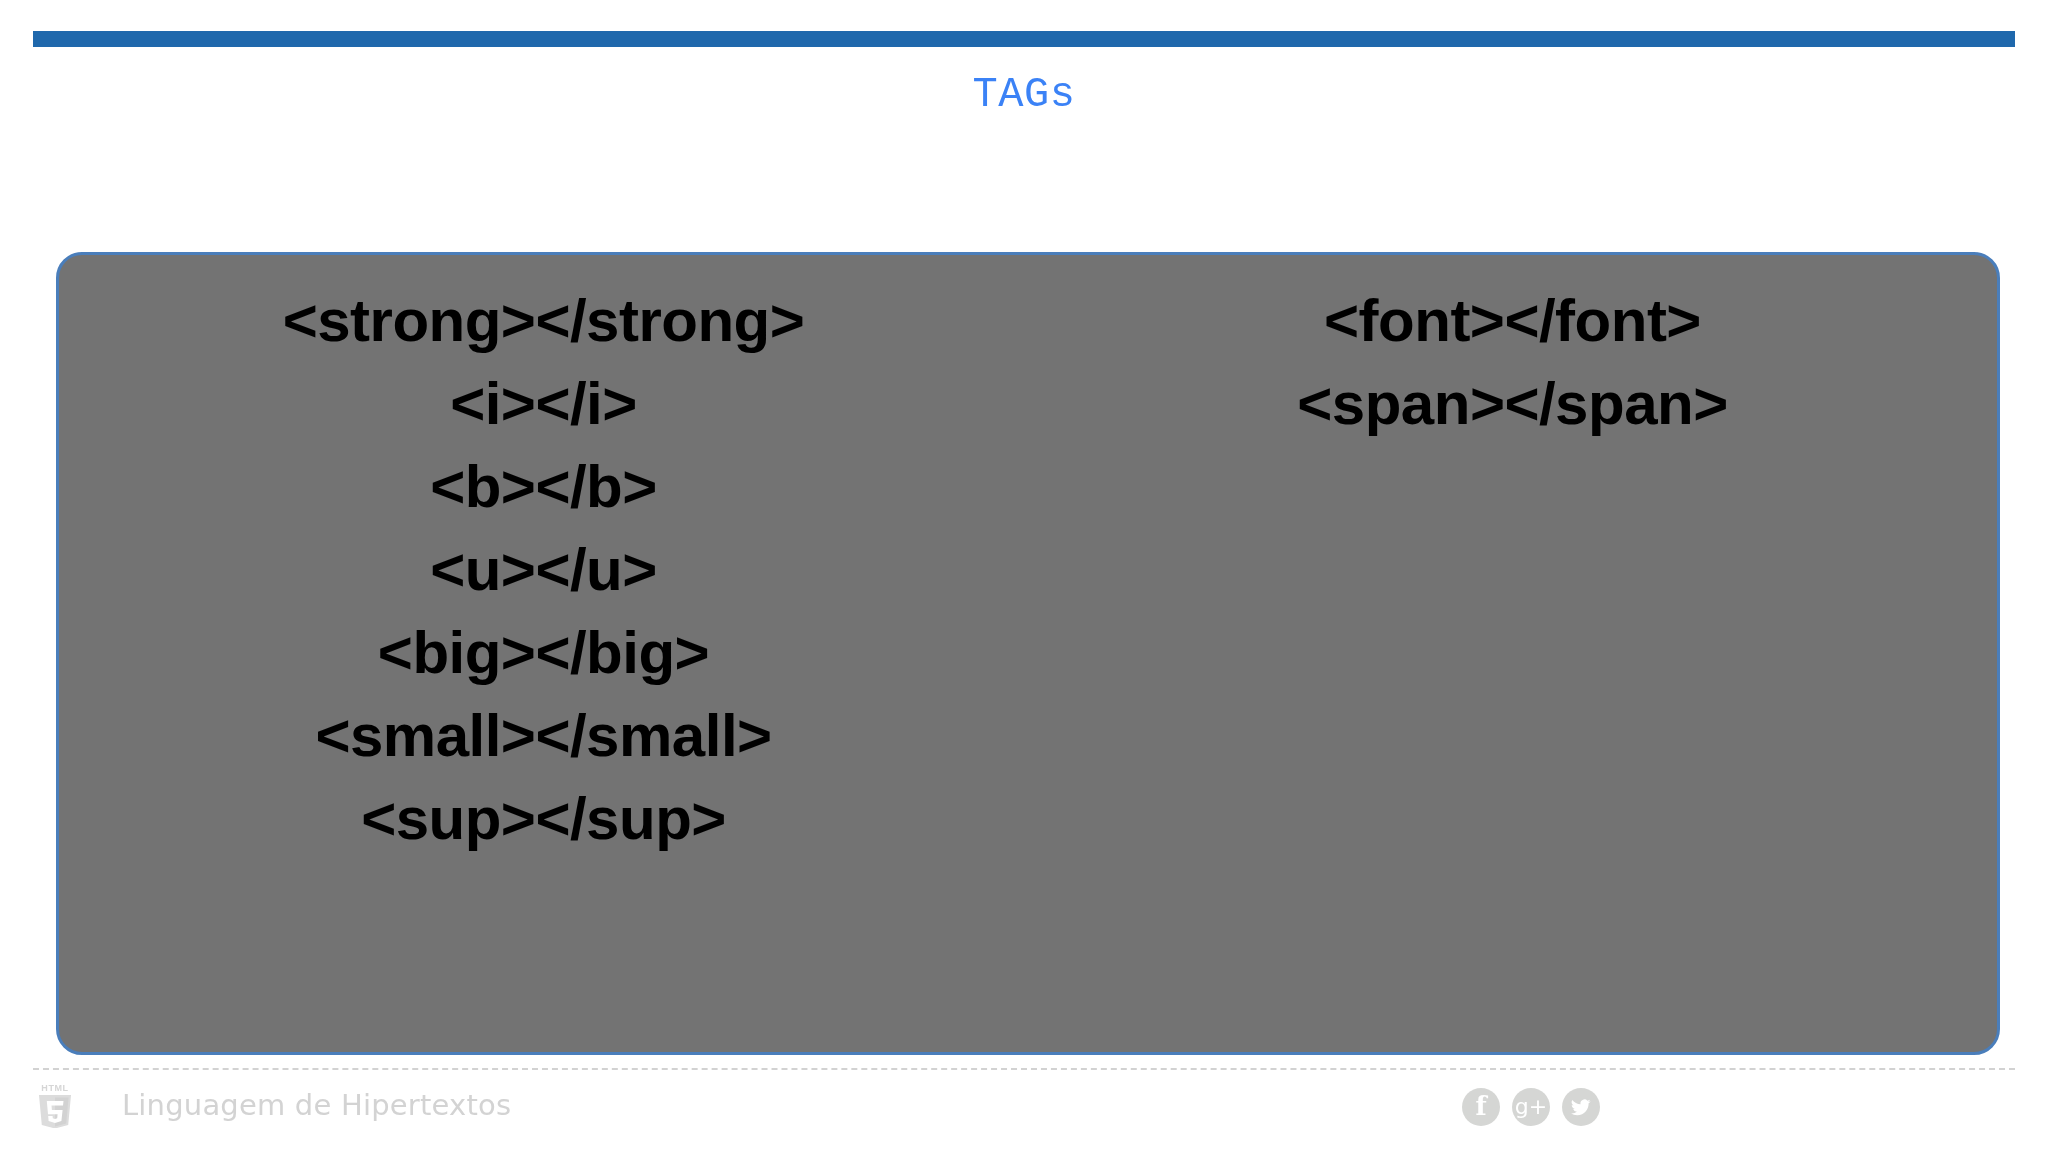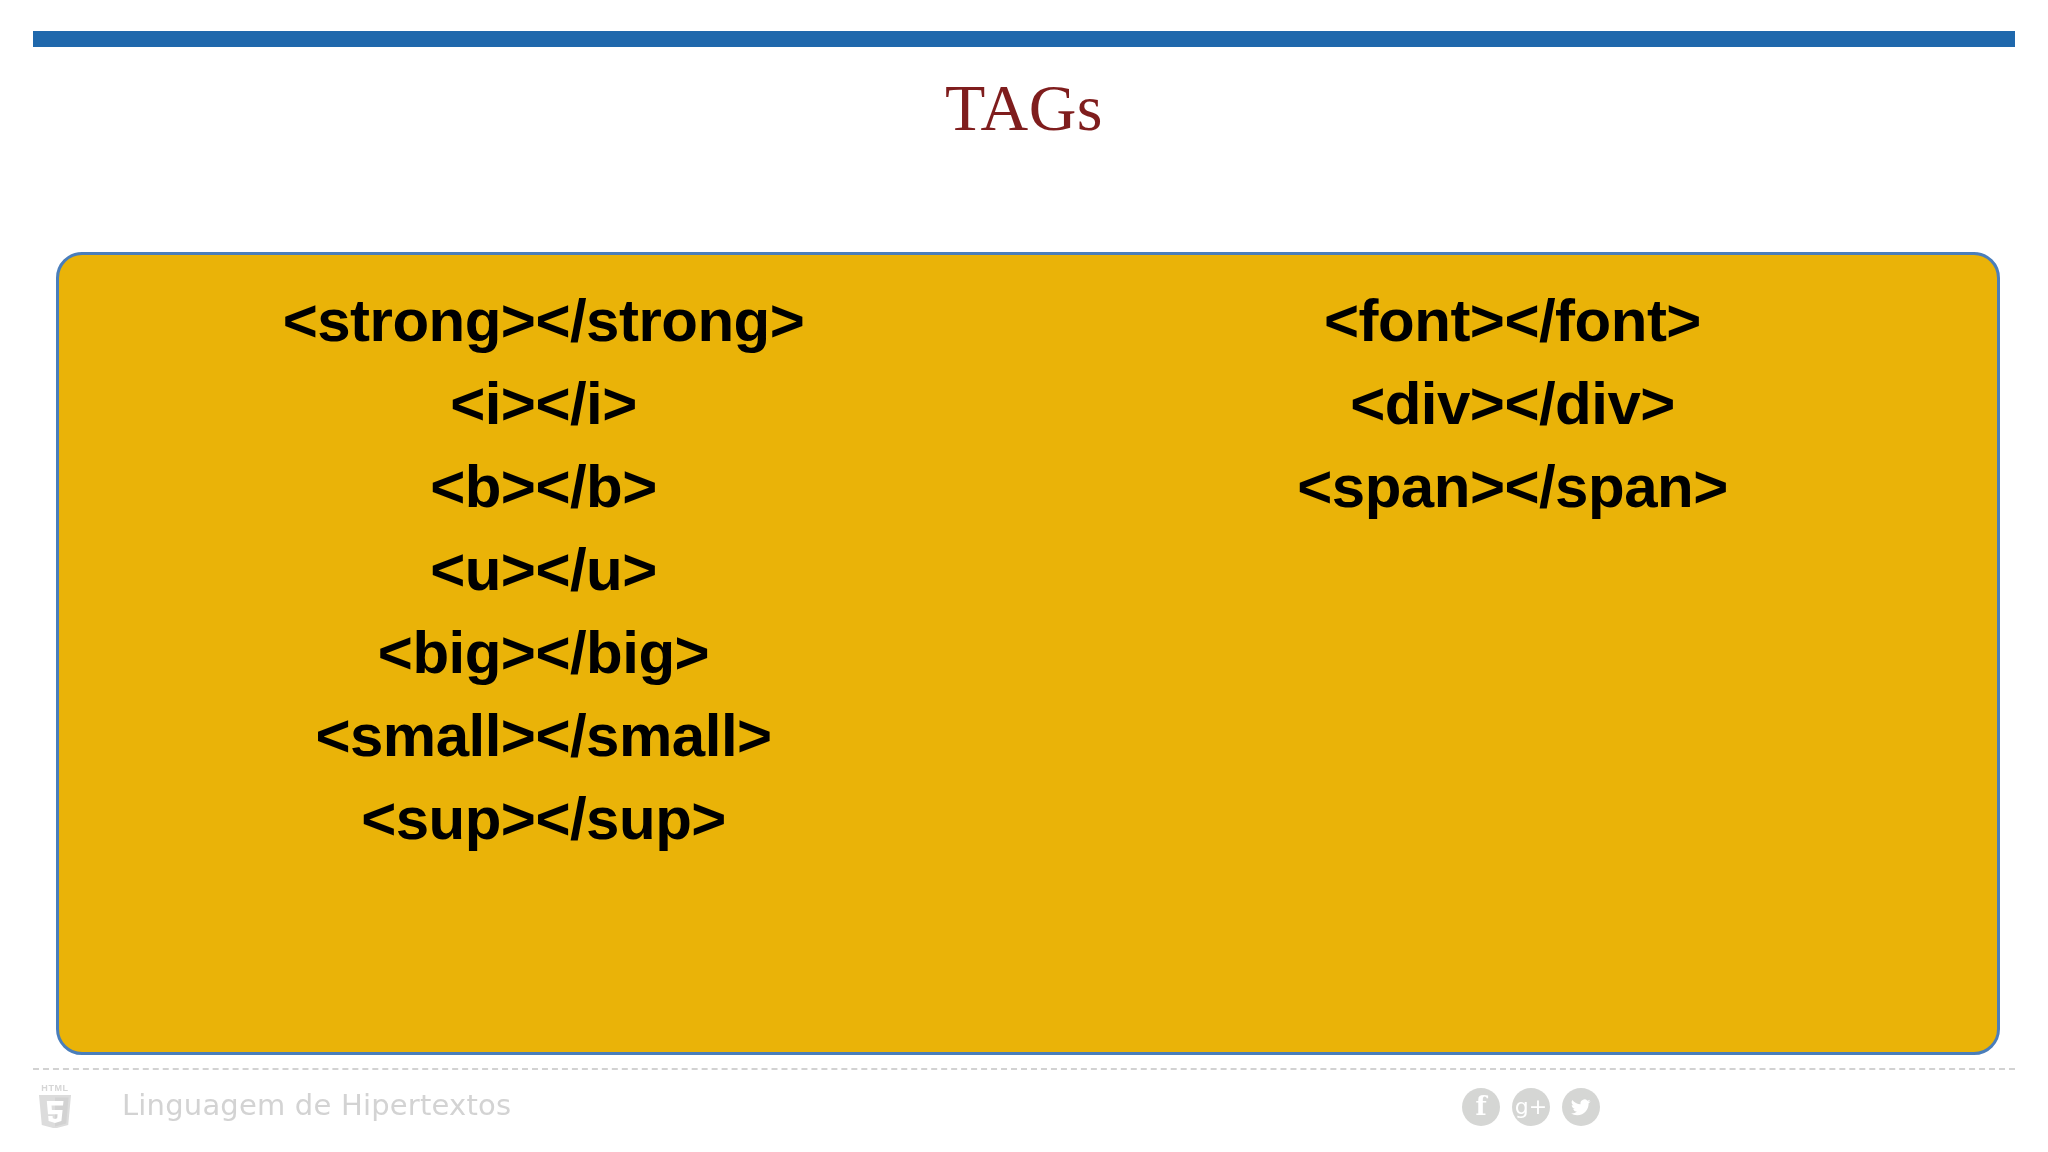--- a/index.html
+++ b/index.html
@@ -33,11 +33,11 @@
     top: 72px;
     width: 2048px;
     text-align: center;
-    font-family: Liberation Serif, serif;
-    font-size: 66px;
+    font-family: Liberation Mono, monospace;
+    font-size: 42px;
     font-weight: 400;
     letter-spacing: 0.5px;
-    color: #7f1d1d;
+    color: #3b82f6;
     line-height: 1.1;
   }
 

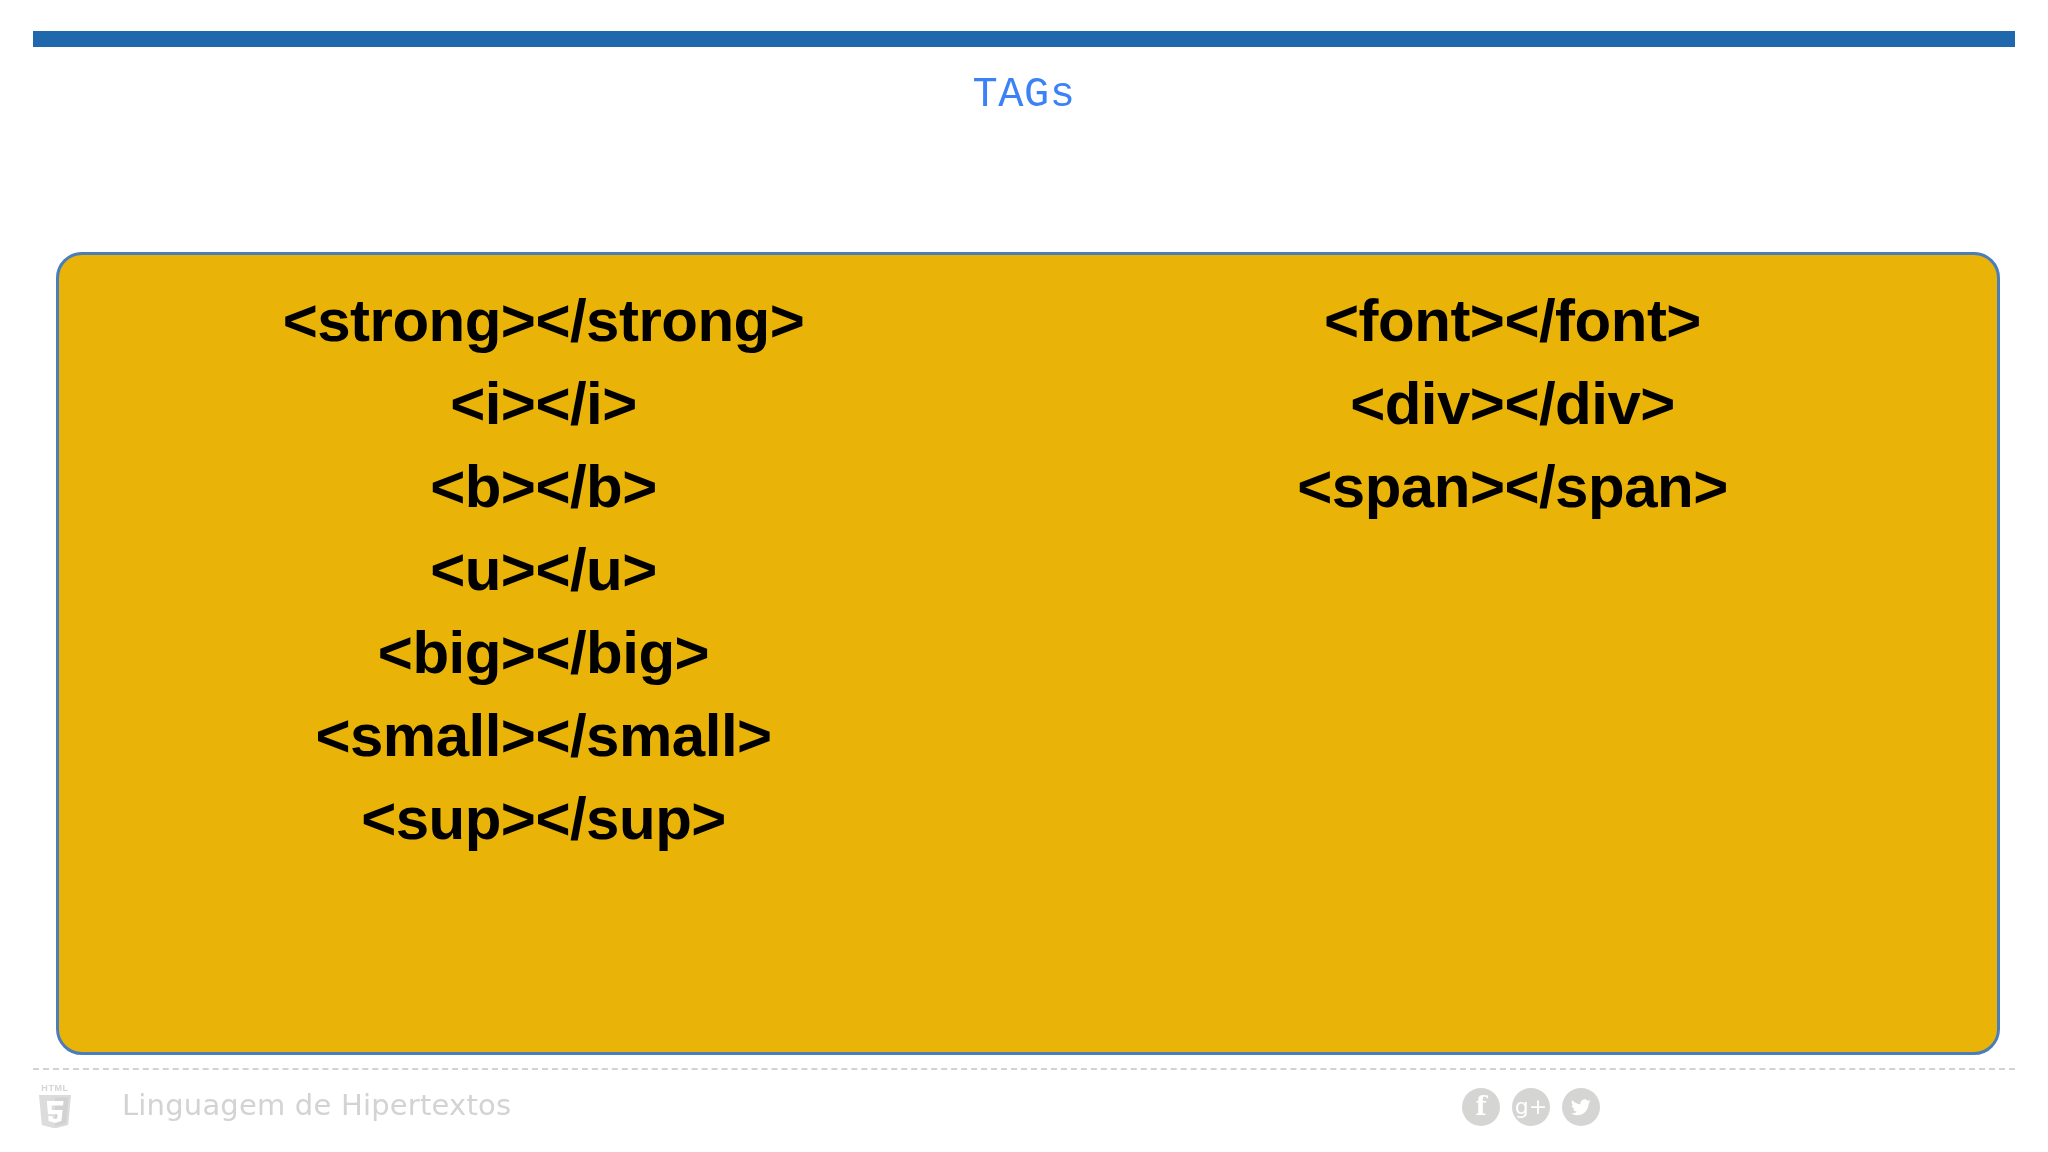--- a/index.html
+++ b/index.html
@@ -51,7 +51,7 @@
     box-sizing: border-box;
     border: 3px solid #4A7EBB;
     border-radius: 26px;
-    background: #eab308;
+    background: #737373;
   }
 
   .columns {

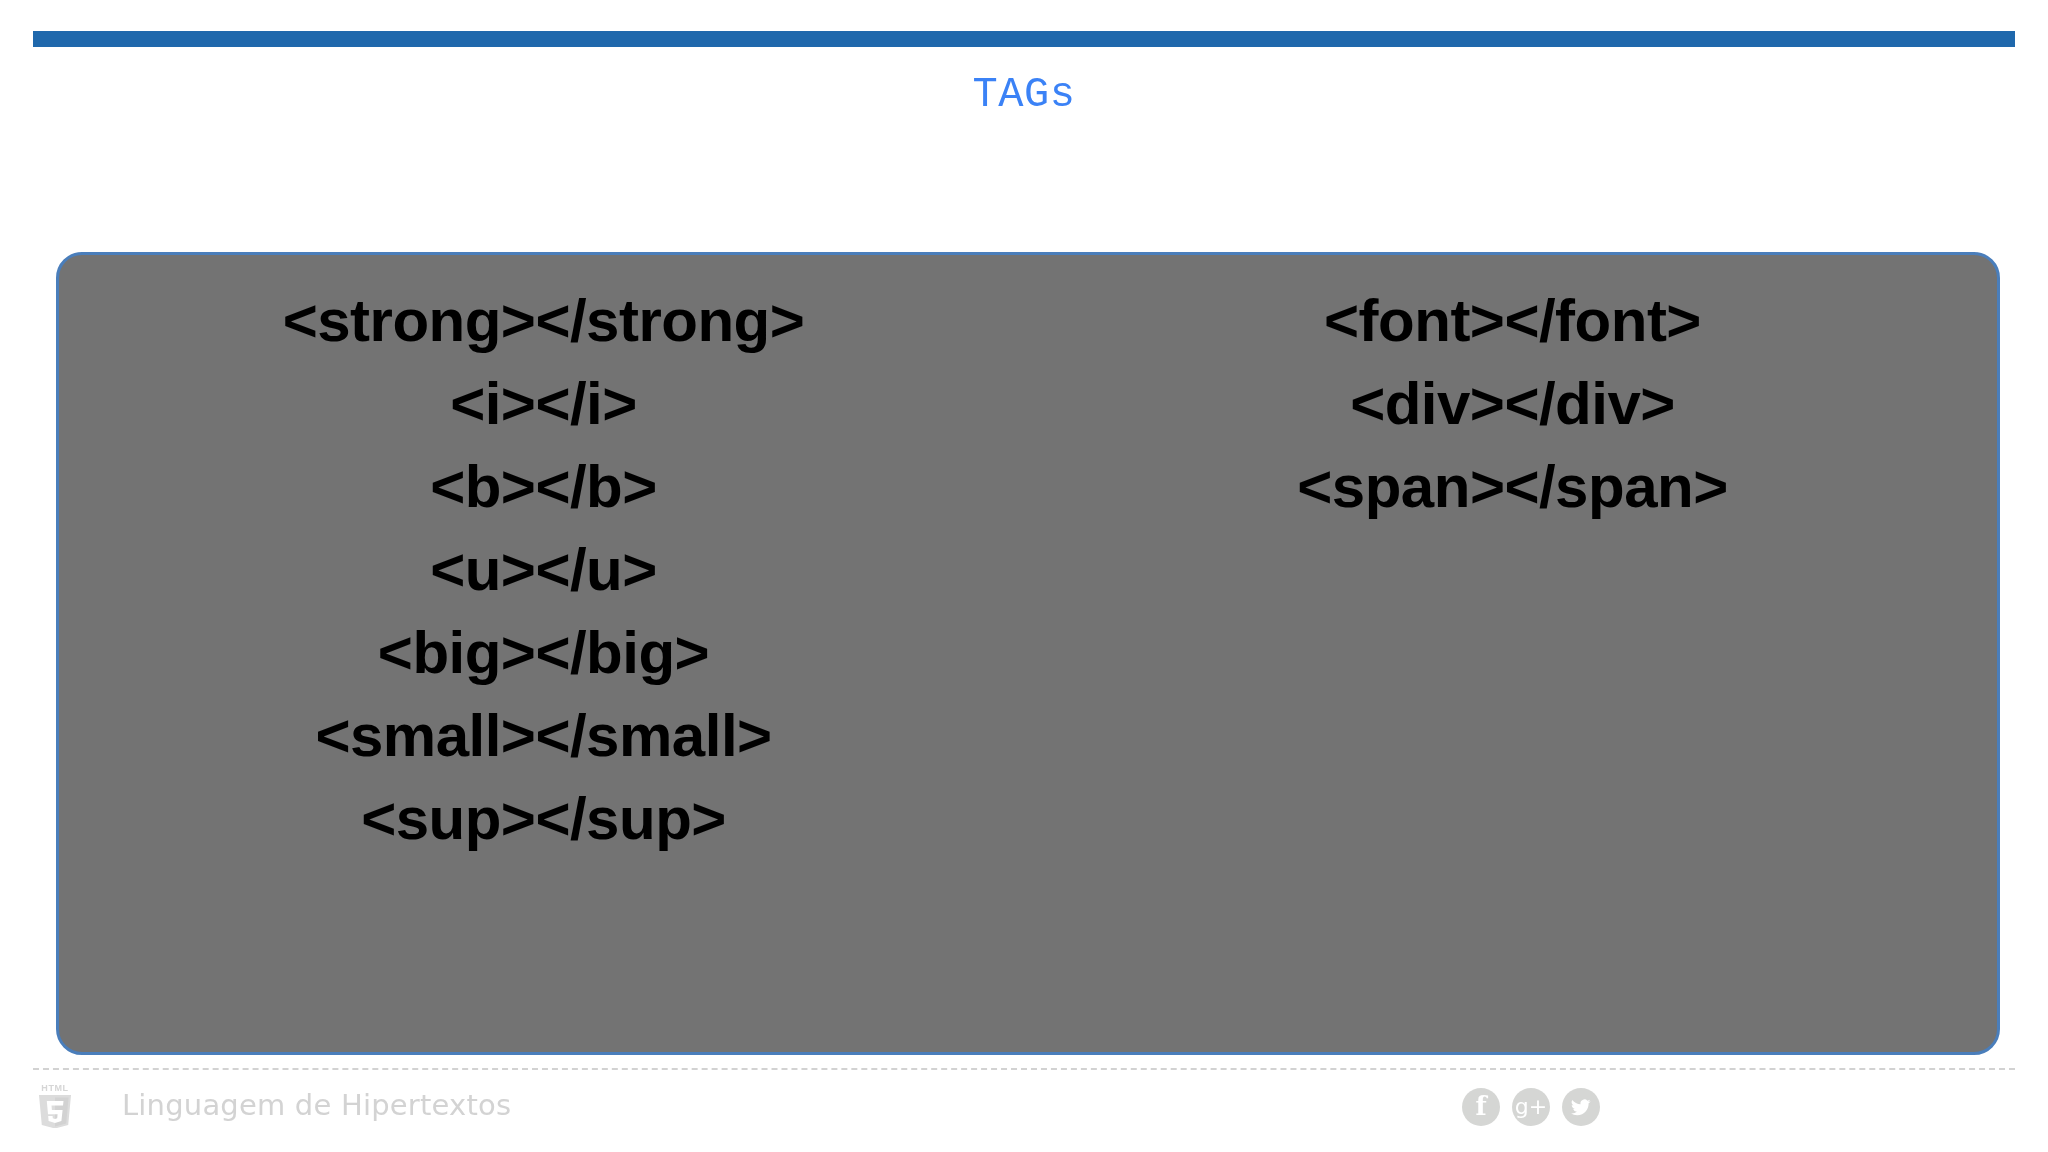--- a/index.html
+++ b/index.html
@@ -182,7 +182,6 @@
 
     <div class="tag-column">
       <div class="tag-line">&lt;font&gt;&lt;/font&gt;</div>
-      <div class="tag-line">&lt;div&gt;&lt;/div&gt;</div>
       <div class="tag-line">&lt;span&gt;&lt;/span&gt;</div>
     </div>
 

